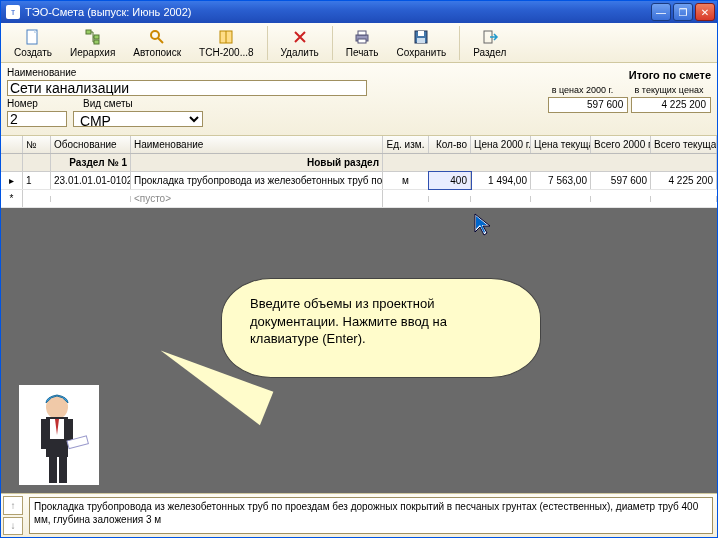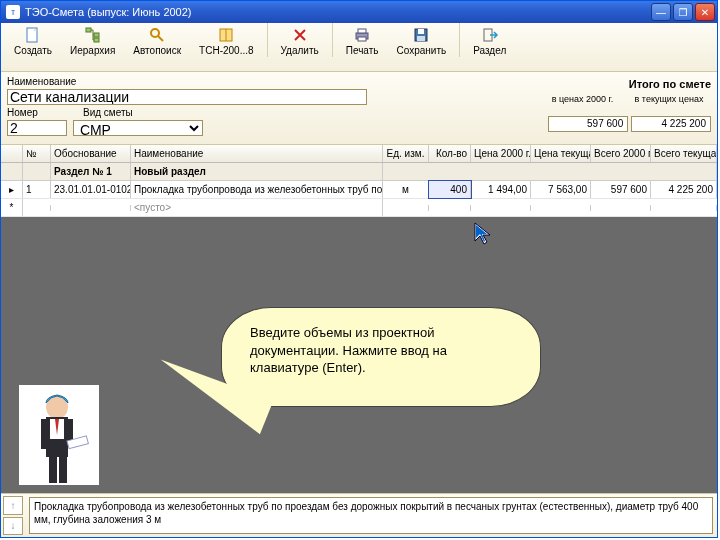--- a/index.html
+++ b/index.html
@@ -10,7 +10,7 @@
   .titlebar .wbtns { margin-left: auto; display: flex; gap: 2px; }
   .titlebar .wbtn { width: 20px; height: 18px; background: linear-gradient(#6fa0f0,#3a6fd8); border: 1px solid #1a3a80; border-radius: 3px; display:flex;align-items:center;justify-content:center;color:#fff;font-size:10px;}
   .titlebar .wbtn.close { background: linear-gradient(#f08060,#d83a2a); border-color:#801a1a;}
-  .toolbar { background: linear-gradient(#fefcf5,#f4efdc); height: 49px; display: flex; align-items: flex-start; padding: 0 4px; gap: 0; border-bottom: 1px solid #d0c8a0; }
+  .toolbar { background: linear-gradient(#fefcf5,#f4efdc); height: 40px; display: flex; align-items: center; padding: 0 4px; gap: 0; border-bottom: 1px solid #d0c8a0; }
   .tbtn { display: flex; flex-direction: column; align-items: center; padding: 2px 8px; font-size: 10px; cursor: pointer; border:1px solid transparent; border-radius:3px;}
   .tico { width: 18px; height: 18px; margin-bottom: 1px; display:flex;align-items:center;justify-content:center;}
   .tsep { width:1px; height:34px; background:#d8d0b0; margin:0 4px;}

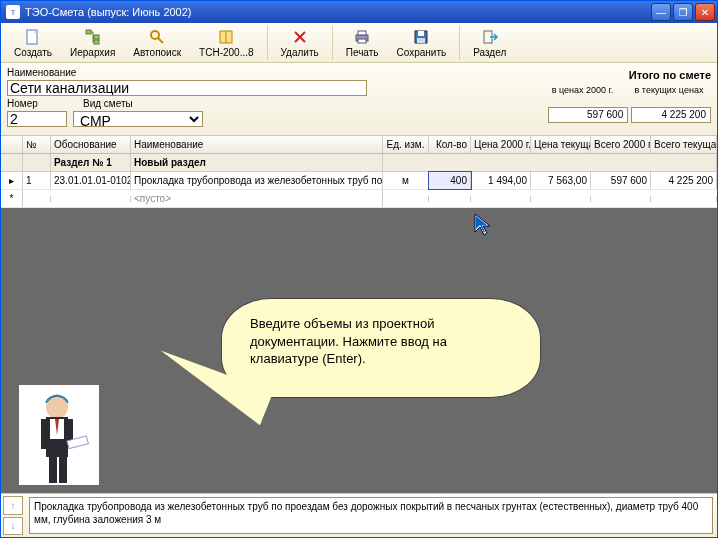--- a/index.html
+++ b/index.html
@@ -157,7 +157,7 @@
     </div>
     <div class="formright">
       <div style="font-weight:bold;font-size:11px;margin-bottom:4px">Итого по смете</div>
-      <div style="font-size:9px;margin-bottom:12px;">
+      <div style="font-size:9px;margin-bottom:2px;">
         <span style="display:inline-block;width:84px;text-align:center">в ценах 2000 г.</span>
         <span style="display:inline-block;width:84px;text-align:center">в текущих ценах</span>
       </div>

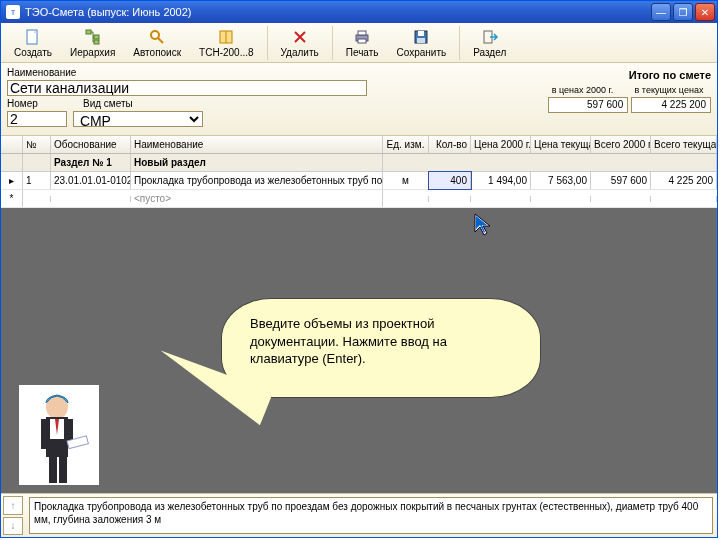--- a/index.html
+++ b/index.html
@@ -27,7 +27,7 @@
   .grow { display:flex; font-size:10px; border-bottom:1px solid #e5e5e5; align-items:center; height:18px;}
   .c0{width:22px;text-align:center;} .c1{width:28px;} .c2{width:80px;} .c3{flex:1;} .c4{width:46px;text-align:center;} .c5{width:42px;text-align:right;} .c6{width:60px;text-align:right;} .c7{width:60px;text-align:right;} .c8{width:60px;text-align:right;} .c9{width:66px;text-align:right;}
   .section-row { background:#f0ece0; font-weight:bold; display:flex; font-size:10px; border-bottom:1px solid #ccc;}
-  .section-row > div { padding:3px 3px; border-right:1px solid #ccc;}
+  .section-row > div { padding:3px 3px; border-right:1px solid #ccc;text-align:right;}
   .greyfill { background:#6a6a6a; flex:1; position:relative; }
   .callout { position:absolute; left:220px; top:70px; width:320px; height:120px; }
   .callout-bubble { width:320px; height:100px; background:#fffccb; border:1px solid #444; border-radius:50px/40px; padding:16px 28px; font-size:13px; line-height:1.35; font-family: Arial; margin-top: 20px; }

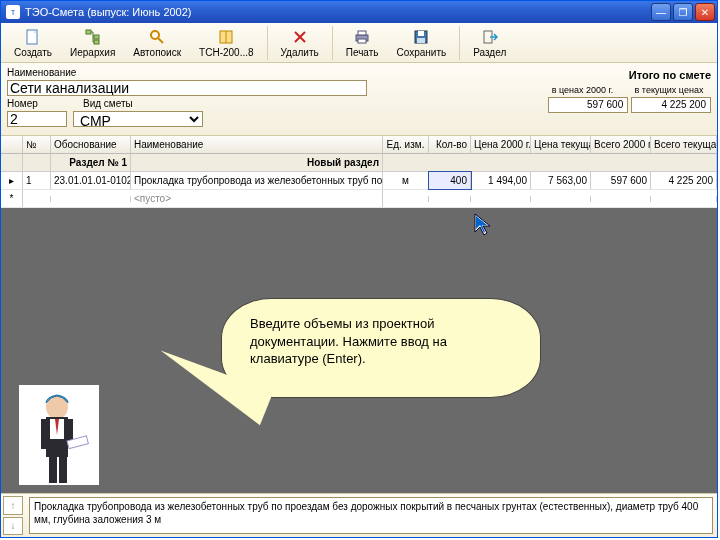--- a/index.html
+++ b/index.html
@@ -30,7 +30,7 @@
   .section-row > div { padding:3px 3px; border-right:1px solid #ccc;text-align:right;}
   .greyfill { background:#6a6a6a; flex:1; position:relative; }
   .callout { position:absolute; left:220px; top:70px; width:320px; height:120px; }
-  .callout-bubble { width:320px; height:100px; background:#fffccb; border:1px solid #444; border-radius:50px/40px; padding:16px 28px; font-size:13px; line-height:1.35; font-family: Arial; margin-top: 20px; }
+  .callout-bubble { width:320px; height:100px; background:#fffccb; border:1px solid #444; border-radius:50px/40px; padding:16px 28px; font-size:13px; line-height:1.35; font-family: Arial; }
   .callout-tail { position:absolute; left:-70px; top:90px; width:0;height:0; border-top:4px solid transparent;border-bottom:32px solid transparent;border-right:120px solid #fffccb; transform:rotate(22deg);}
   .callout-tail-border { position:absolute; left:-72px; top:89px; width:0;height:0; border-top:5px solid transparent;border-bottom:34px solid transparent;border-right:123px solid #444; transform:rotate(22deg); z-index:-1;}
   .person { position:absolute; left:18px; bottom:8px; width:80px; height:100px; background:#fff;}

